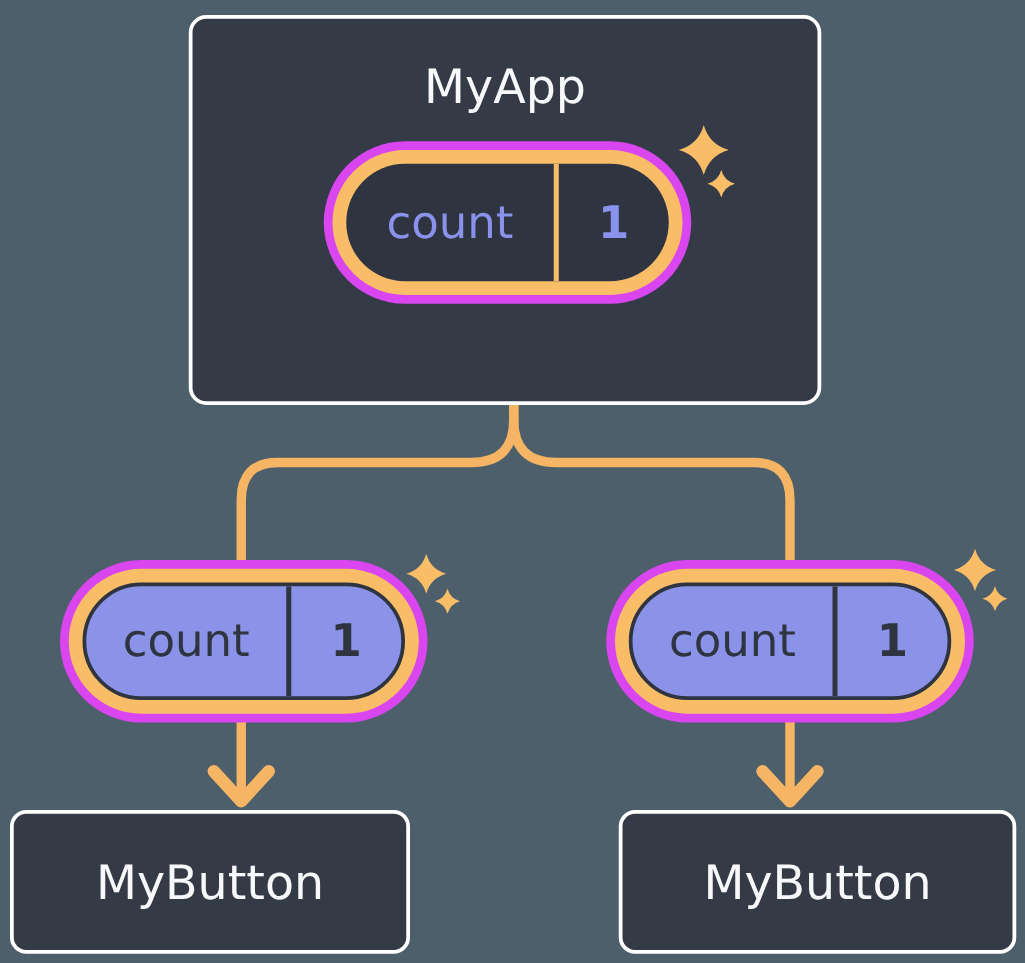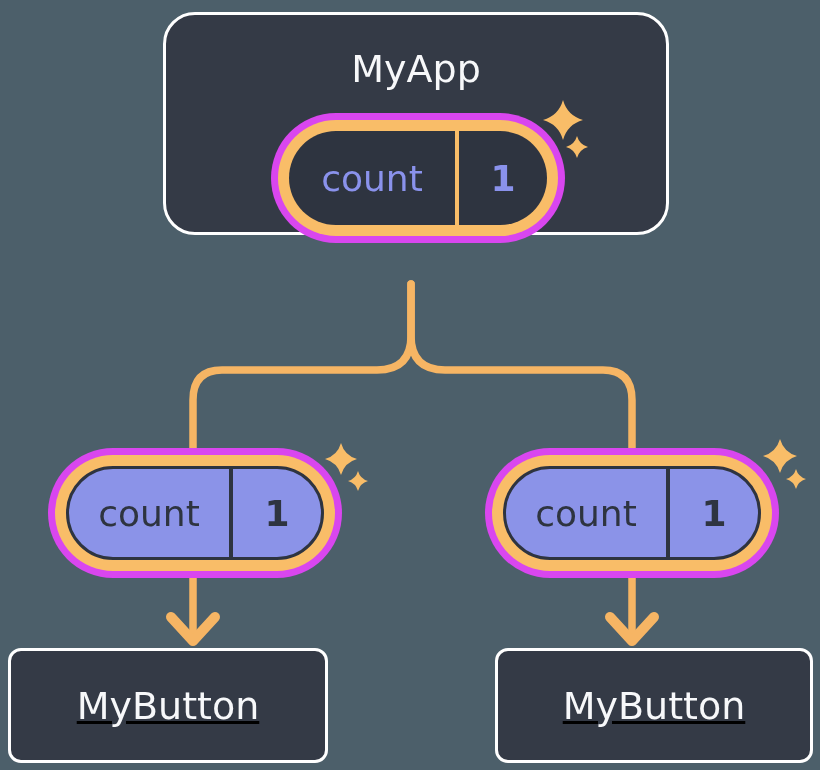--- a/index.html
+++ b/index.html
@@ -21,7 +21,7 @@
     border: 3px solid #FFFFFF;
     border-radius: 14px;
   }
-  .myapp-box { left: 163px; top: 12px; width: 506px; height: 223px; border-radius: 32px; }
+  .myapp-box { left: 151px; top: 12px; width: 506px; height: 312px; }
   .card-title {
     text-align: center;
     margin-top: 32px;

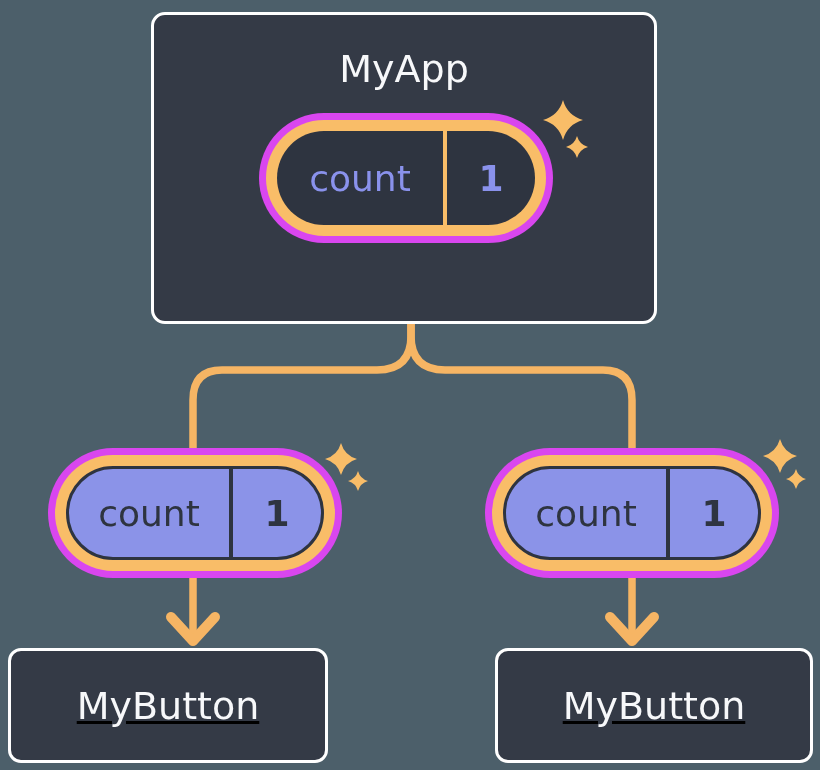--- a/index.html
+++ b/index.html
@@ -34,7 +34,6 @@
     justify-content: center;
     height: 115px;
     border-radius: 13px;
-    text-decoration: underline;
   }
   .btn-left  { left: 8px;   top: 648px; width: 320px; }
   .btn-right { left: 495px; top: 648px; width: 318px; }

